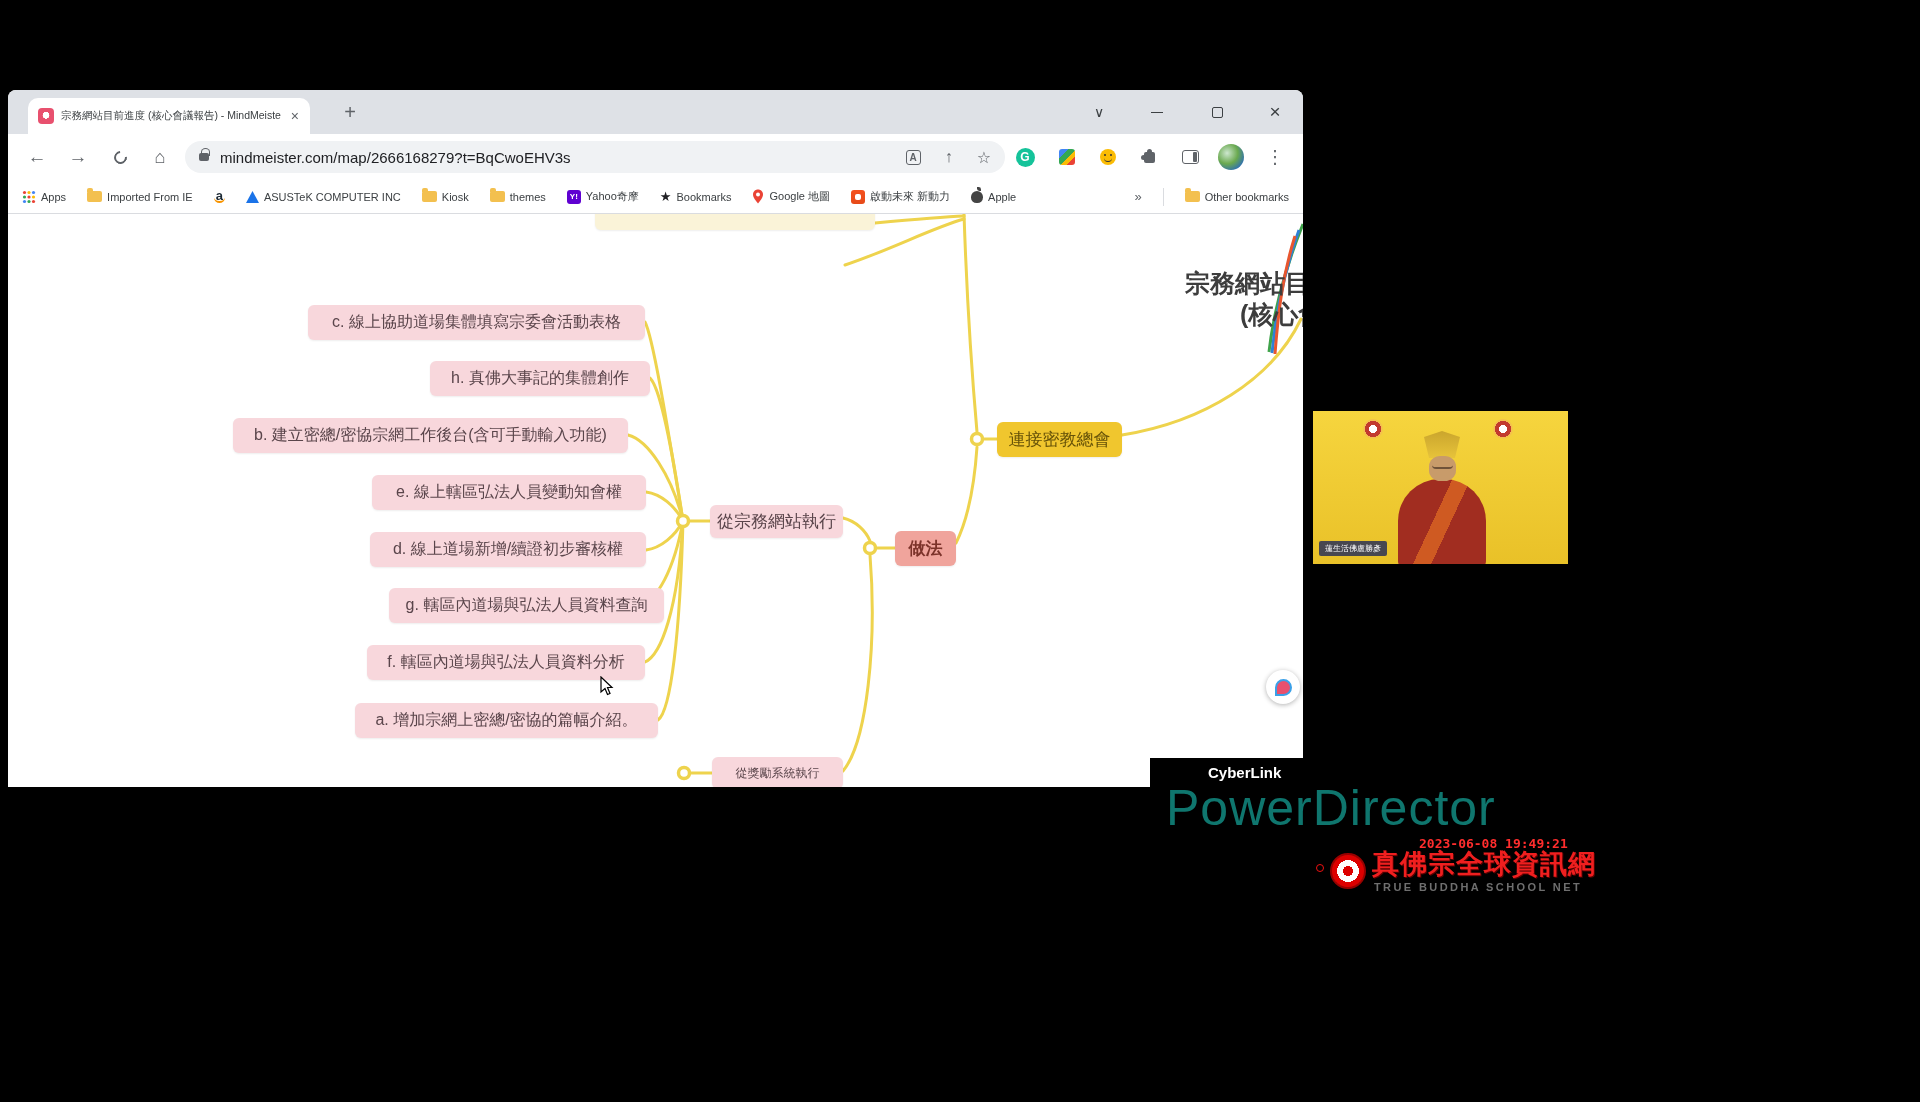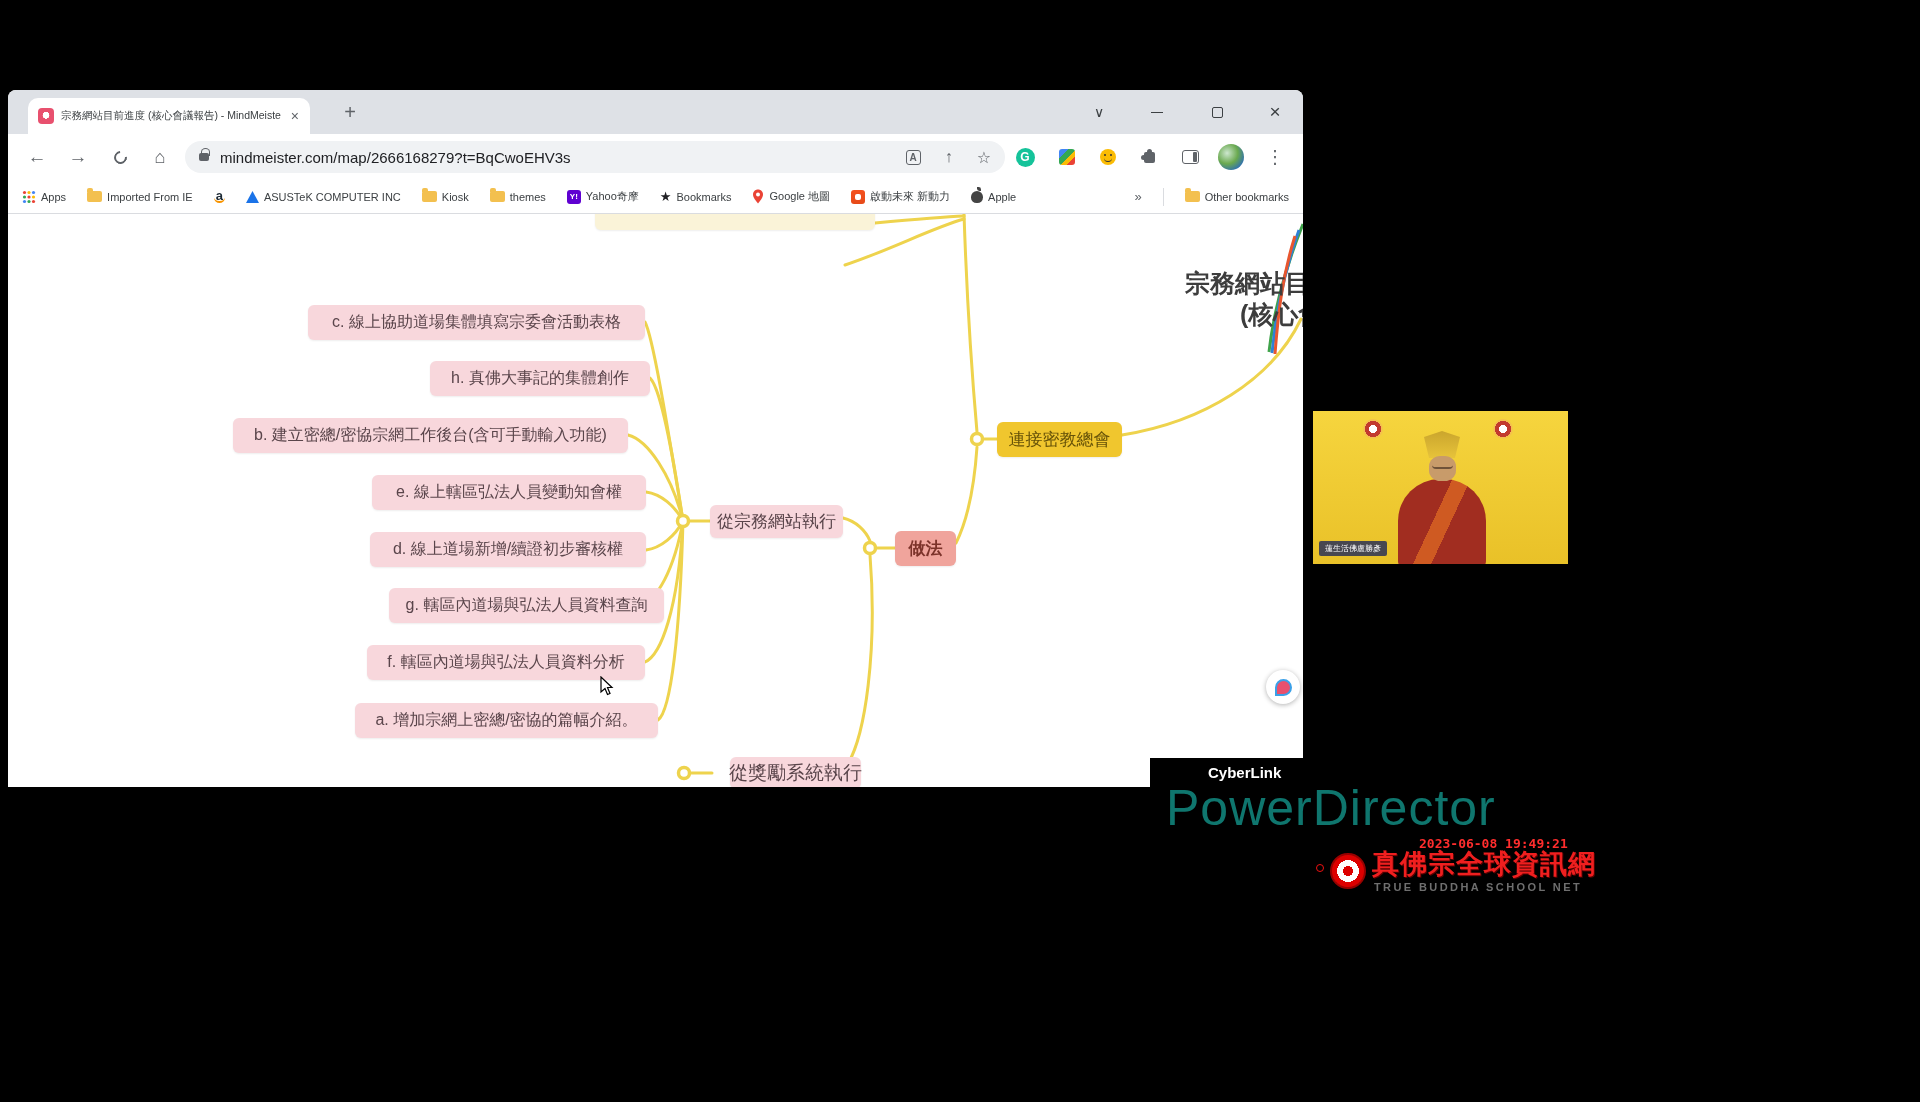--- a/index.html
+++ b/index.html
@@ -117,7 +117,7 @@
   #nsite     { left:702px; top:291px; width:133px; height:33px; font-size:17px; }
   #nmethod   { left:887px; top:317px; width:61px;  height:35px; font-size:17px; }
   #nconnect  { left:989px; top:208px; width:125px; height:35px; font-size:17px; }
-  #nreward   { left:704px; top:543px; width:131px; height:32px; font-size:19px;margin-left:18px; }
+  #nreward   { left:704px; top:543px; width:131px; height:32px; font-size:12px; }
   .map-title { position:absolute; font-size:25px; font-weight:bold; color:#3d3d3d; white-space:nowrap; }
   #mt1 { left:1177px; top:53px; }
   #mt2 { left:1232px; top:84px; }

